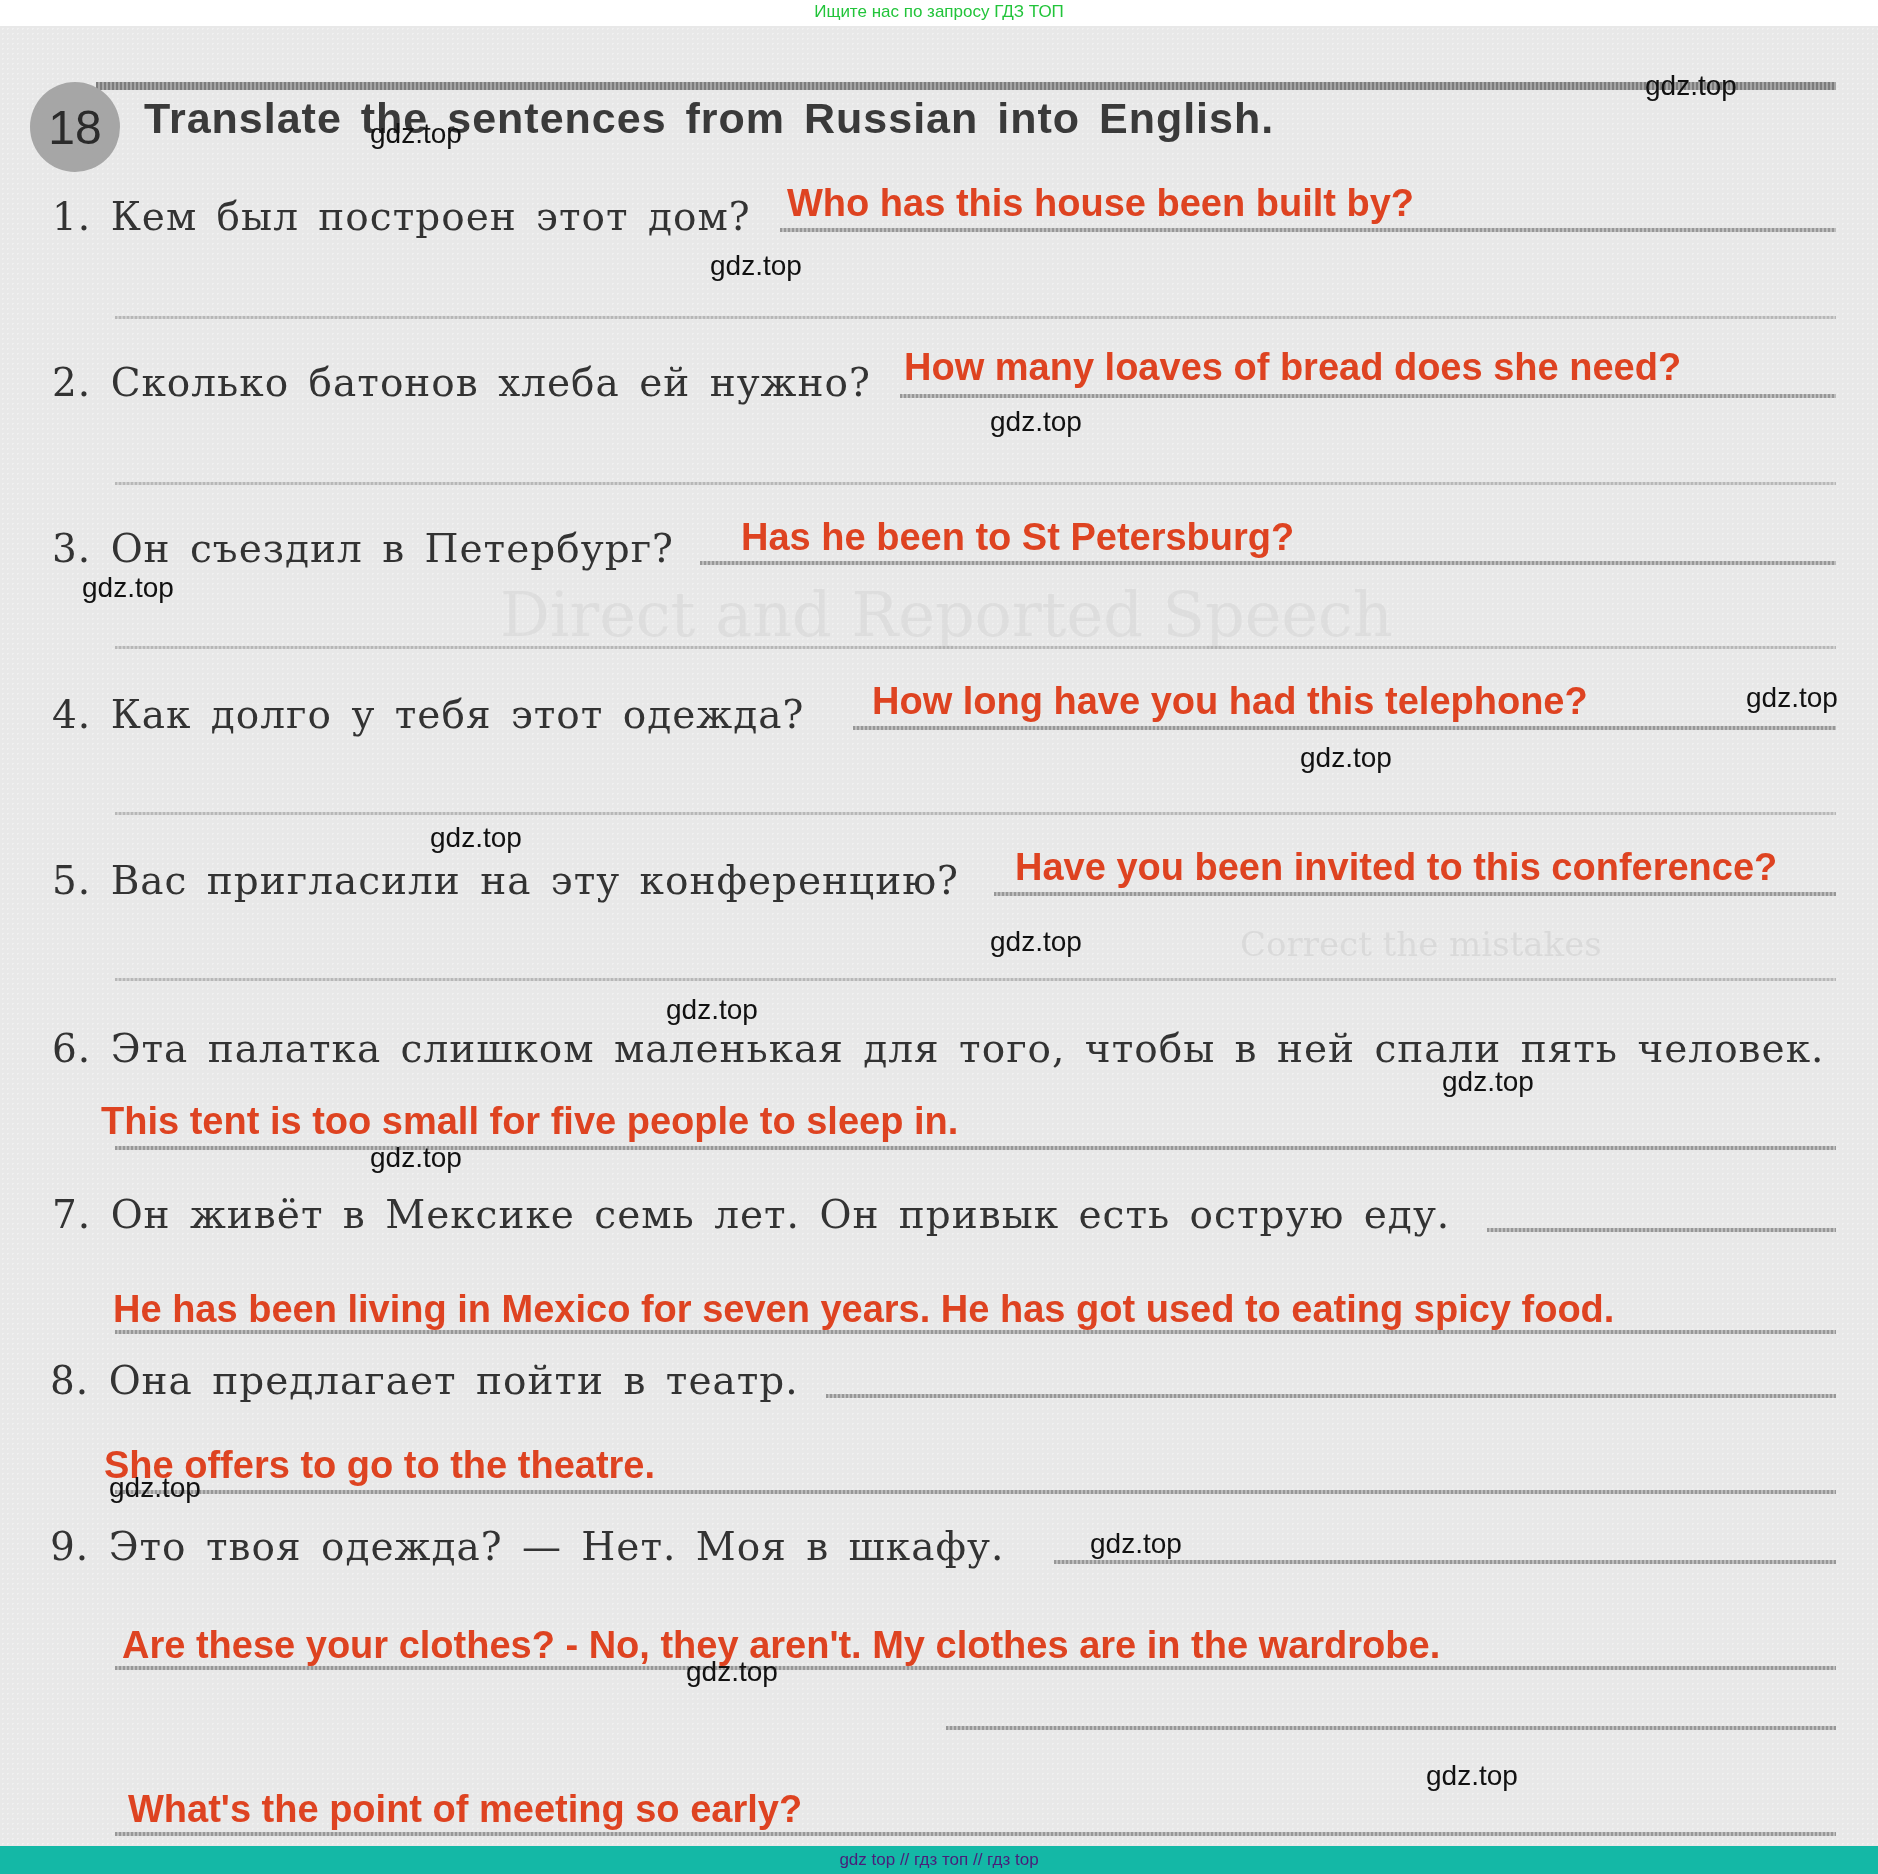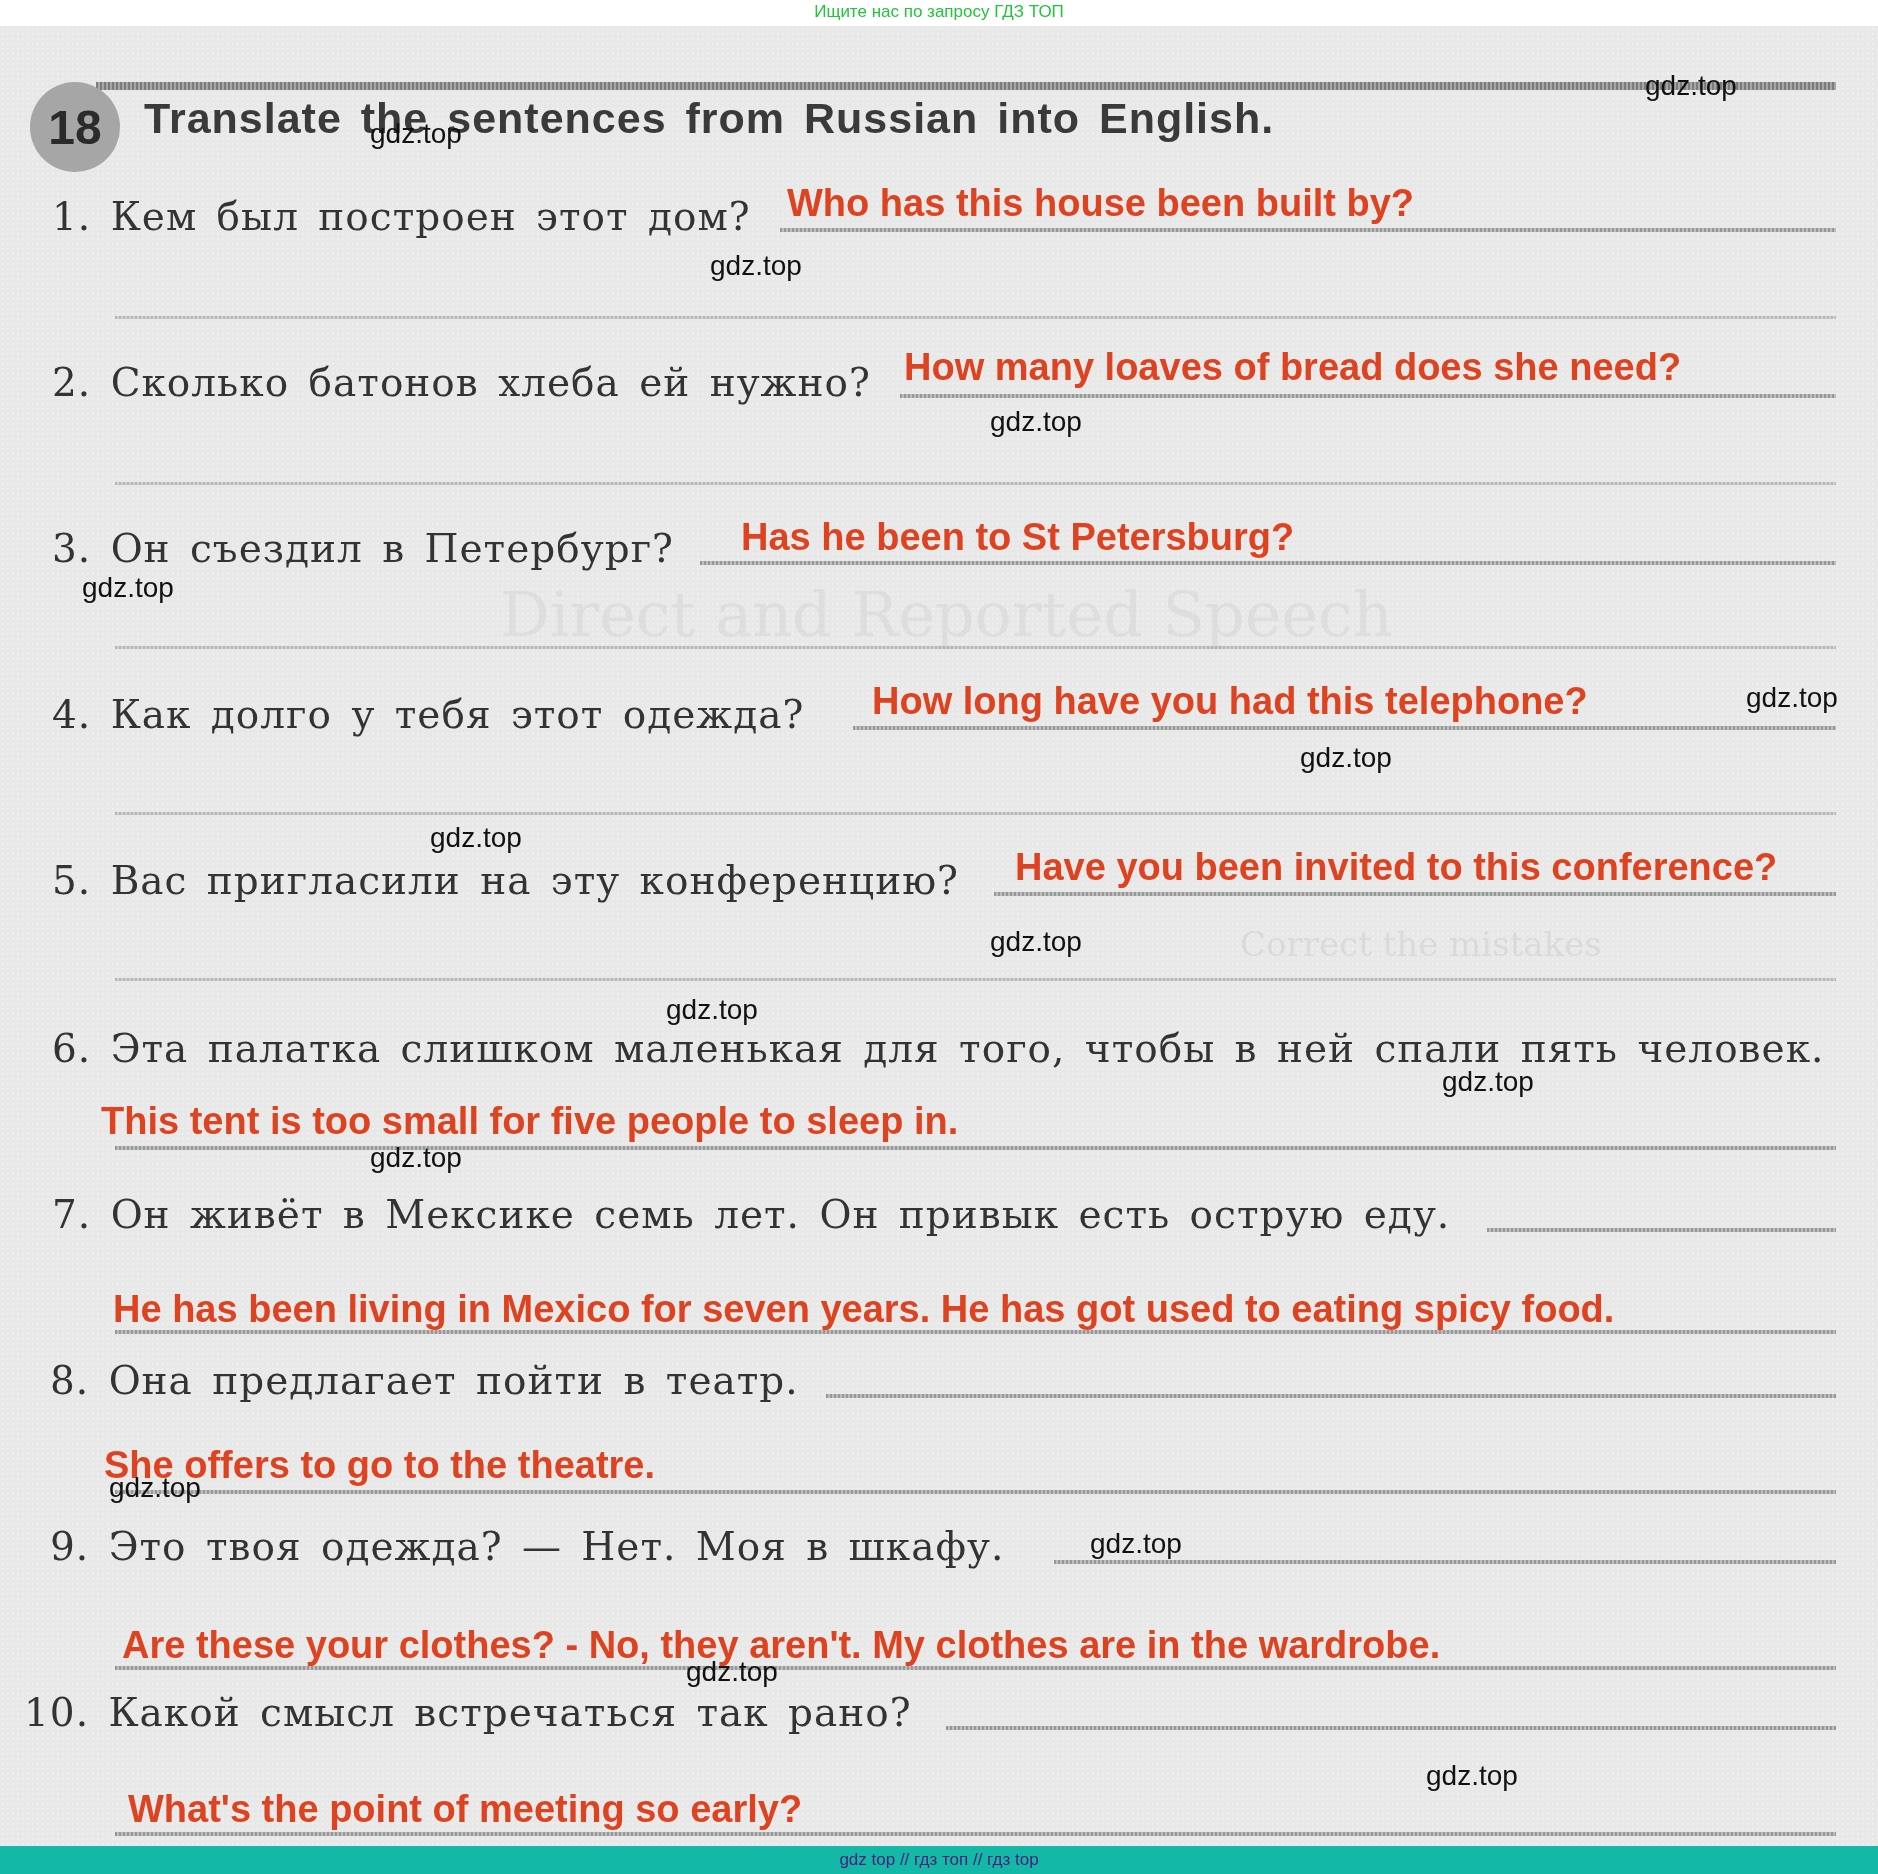--- a/index.html
+++ b/index.html
@@ -38,7 +38,7 @@
       position: absolute; left: 30px; top: 56px; width: 90px; height: 90px;
       border-radius: 50%; background: #a6a6a6;
       display: flex; align-items: center; justify-content: center;
-      font-family: "Liberation Sans", sans-serif; font-weight: bold;
+      font-family: "Liberation Sans", sans-serif; font-weight: normal;
       font-size: 48px; color: #2b2b2b;
     }
     .ex-title {

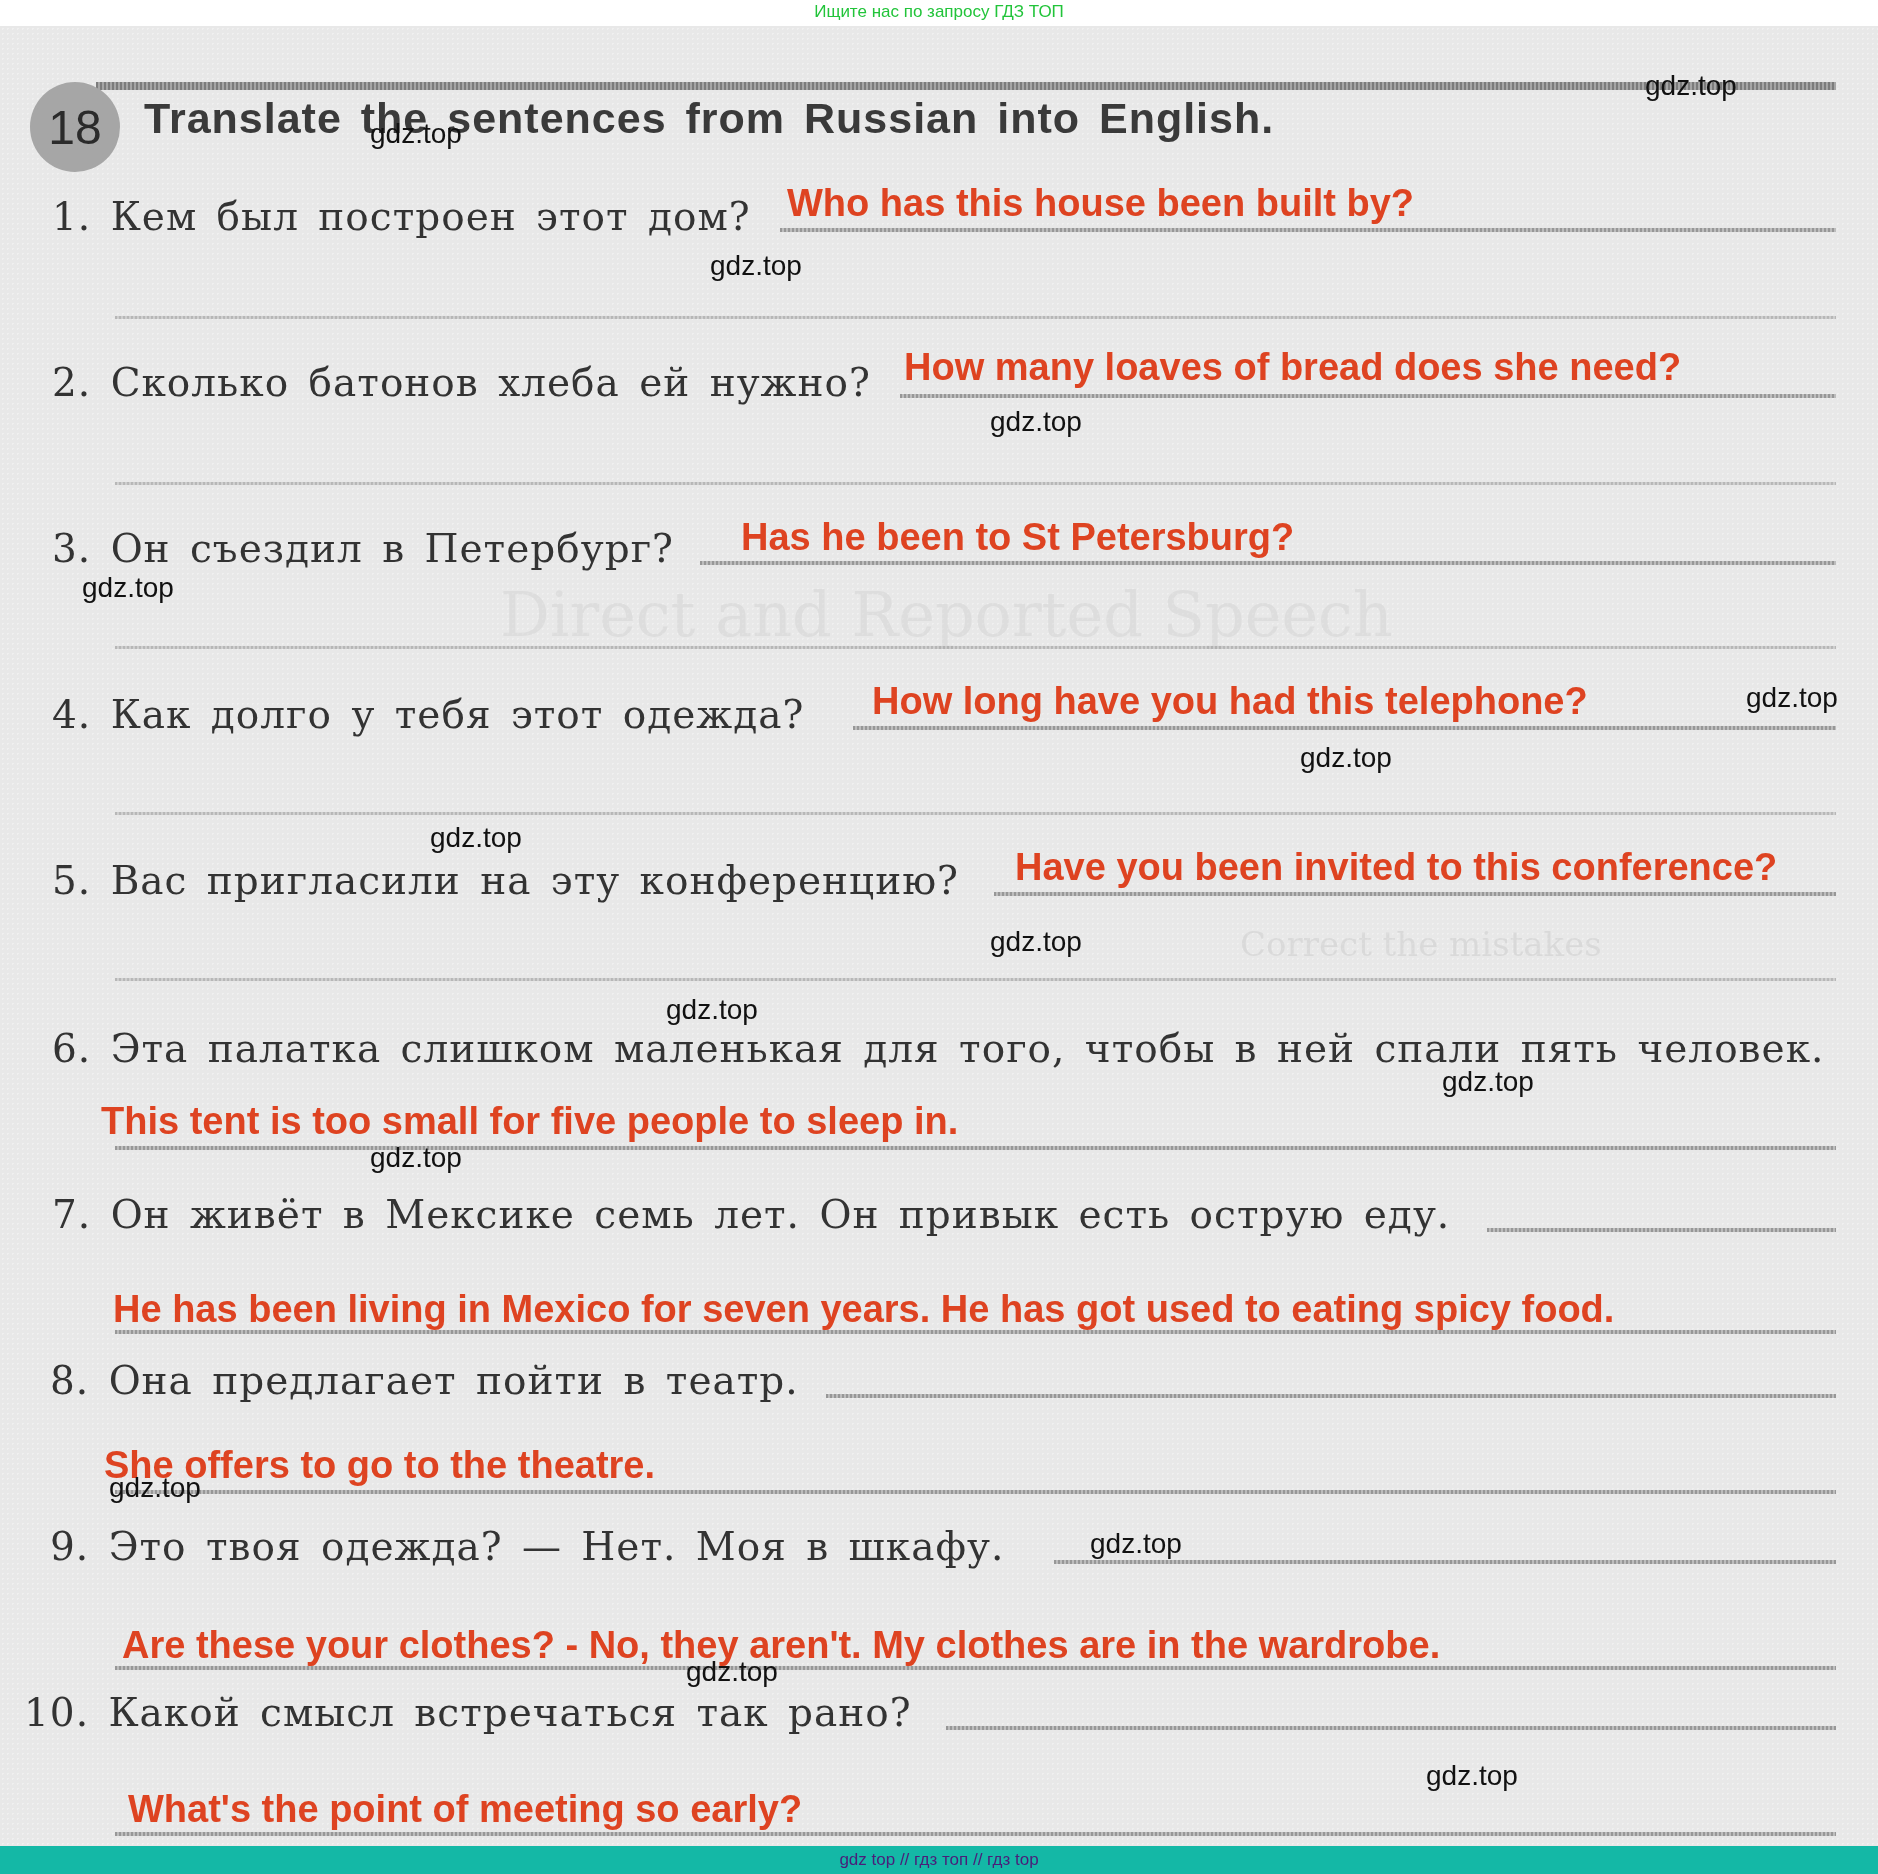--- a/index.html
+++ b/index.html
@@ -125,7 +125,6 @@
   <div class="en" style="left:122px; top:1598px;">Are these your clothes? - No, they aren't. My clothes are in the wardrobe.</div>
   <div class="rule" style="left:115px; top:1640px; width:1721px;"></div>
 
-  <div class="ru" style="left:24px; top:1664px;"><span>10.</span> <span>Какой смысл встречаться так рано?</span></div>
   <div class="rule" style="left:946px; top:1700px; width:890px;"></div>
   <div class="en" style="left:128px; top:1762px;text-align:center;">What's the point of meeting so early?</div>
   <div class="rule" style="left:115px; top:1806px; width:1721px;"></div>

